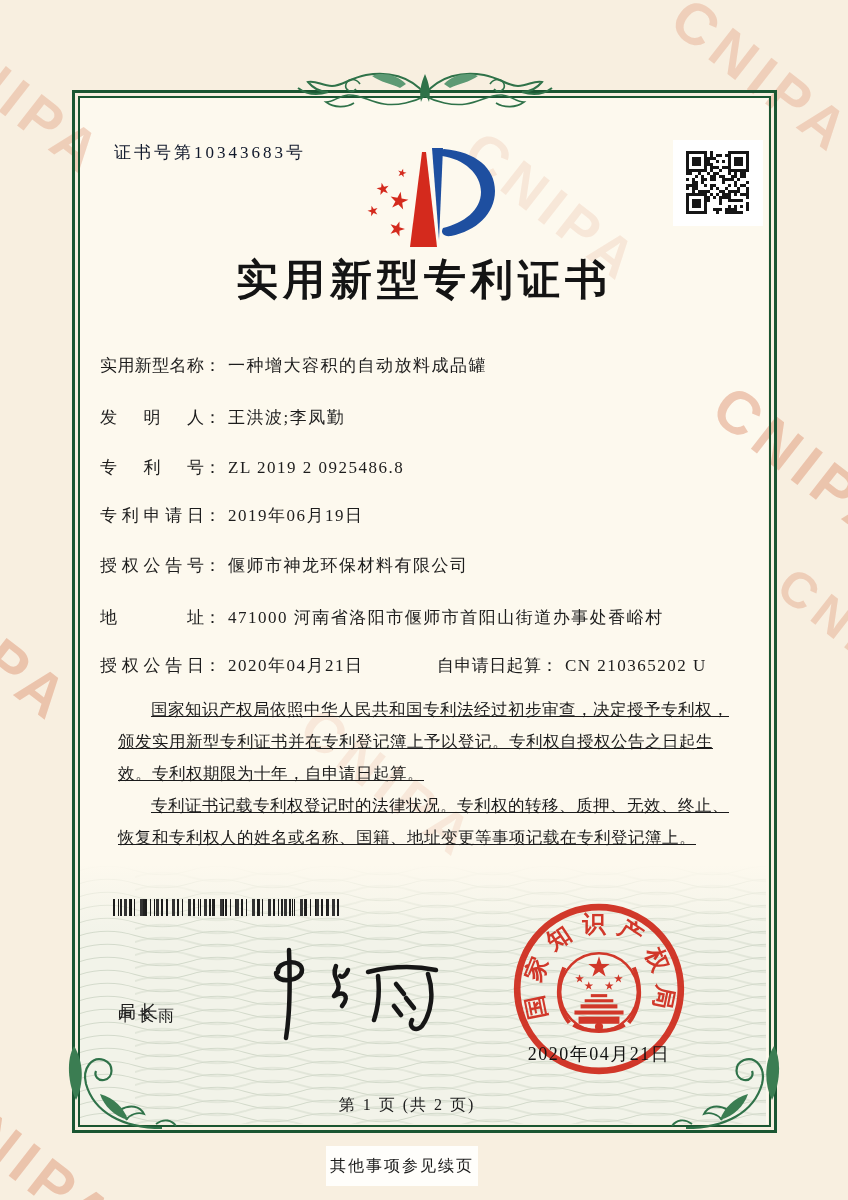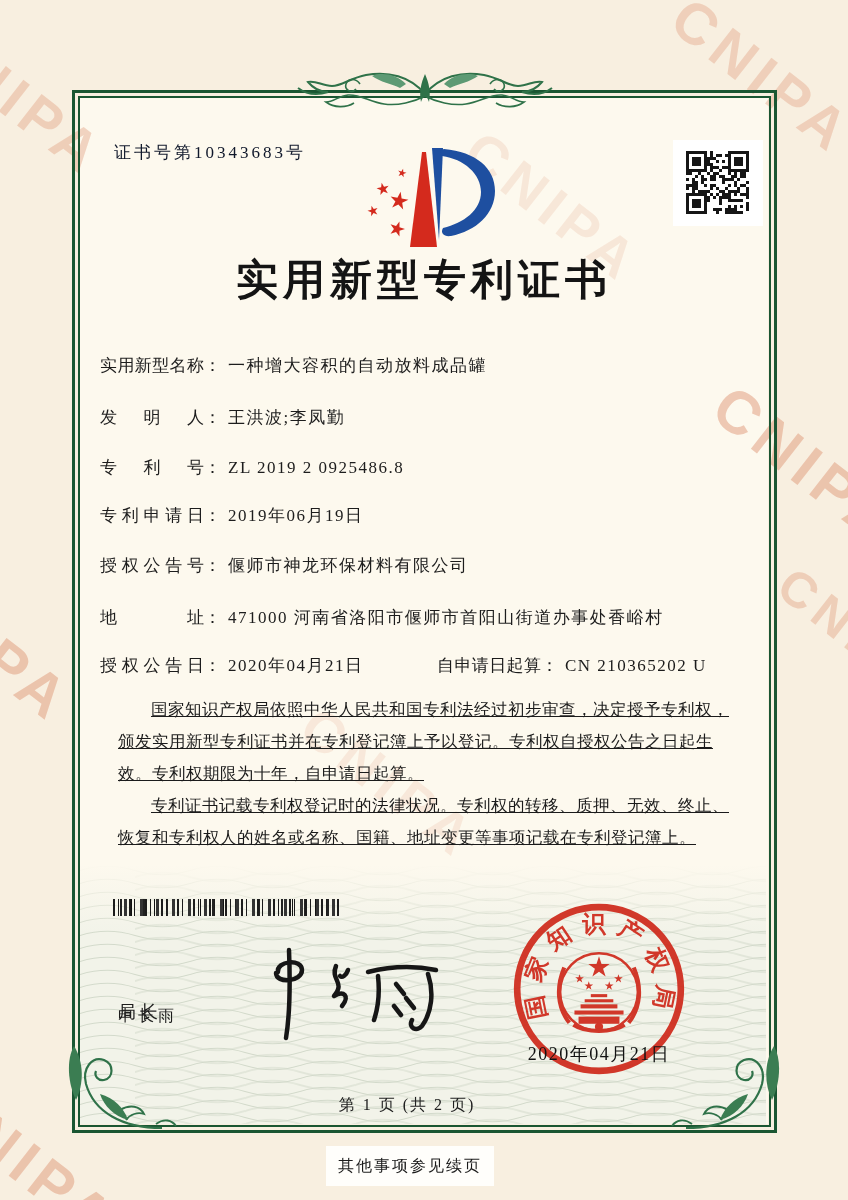--- a/index.html
+++ b/index.html
@@ -65,7 +65,7 @@
     font-size:18px;letter-spacing:1.5px;color:#121212;}
   .page-footer{left:77px;top:1095px;width:660px;text-align:center;z-index:4;
     font-size:16px;letter-spacing:2px;color:#202020;}
-  .note-box{left:326px;top:1146px;width:168px;height:40px;background:#fffefb;z-index:4;
+  .note-box{left:326px;top:1146px;width:152px;height:40px;background:#fffefb;z-index:4;
     text-align:center;line-height:40px;font-size:16px;letter-spacing:2px;color:#1b1b1b;}
   
   .orn-top{left:293px;top:62px;z-index:6;}

